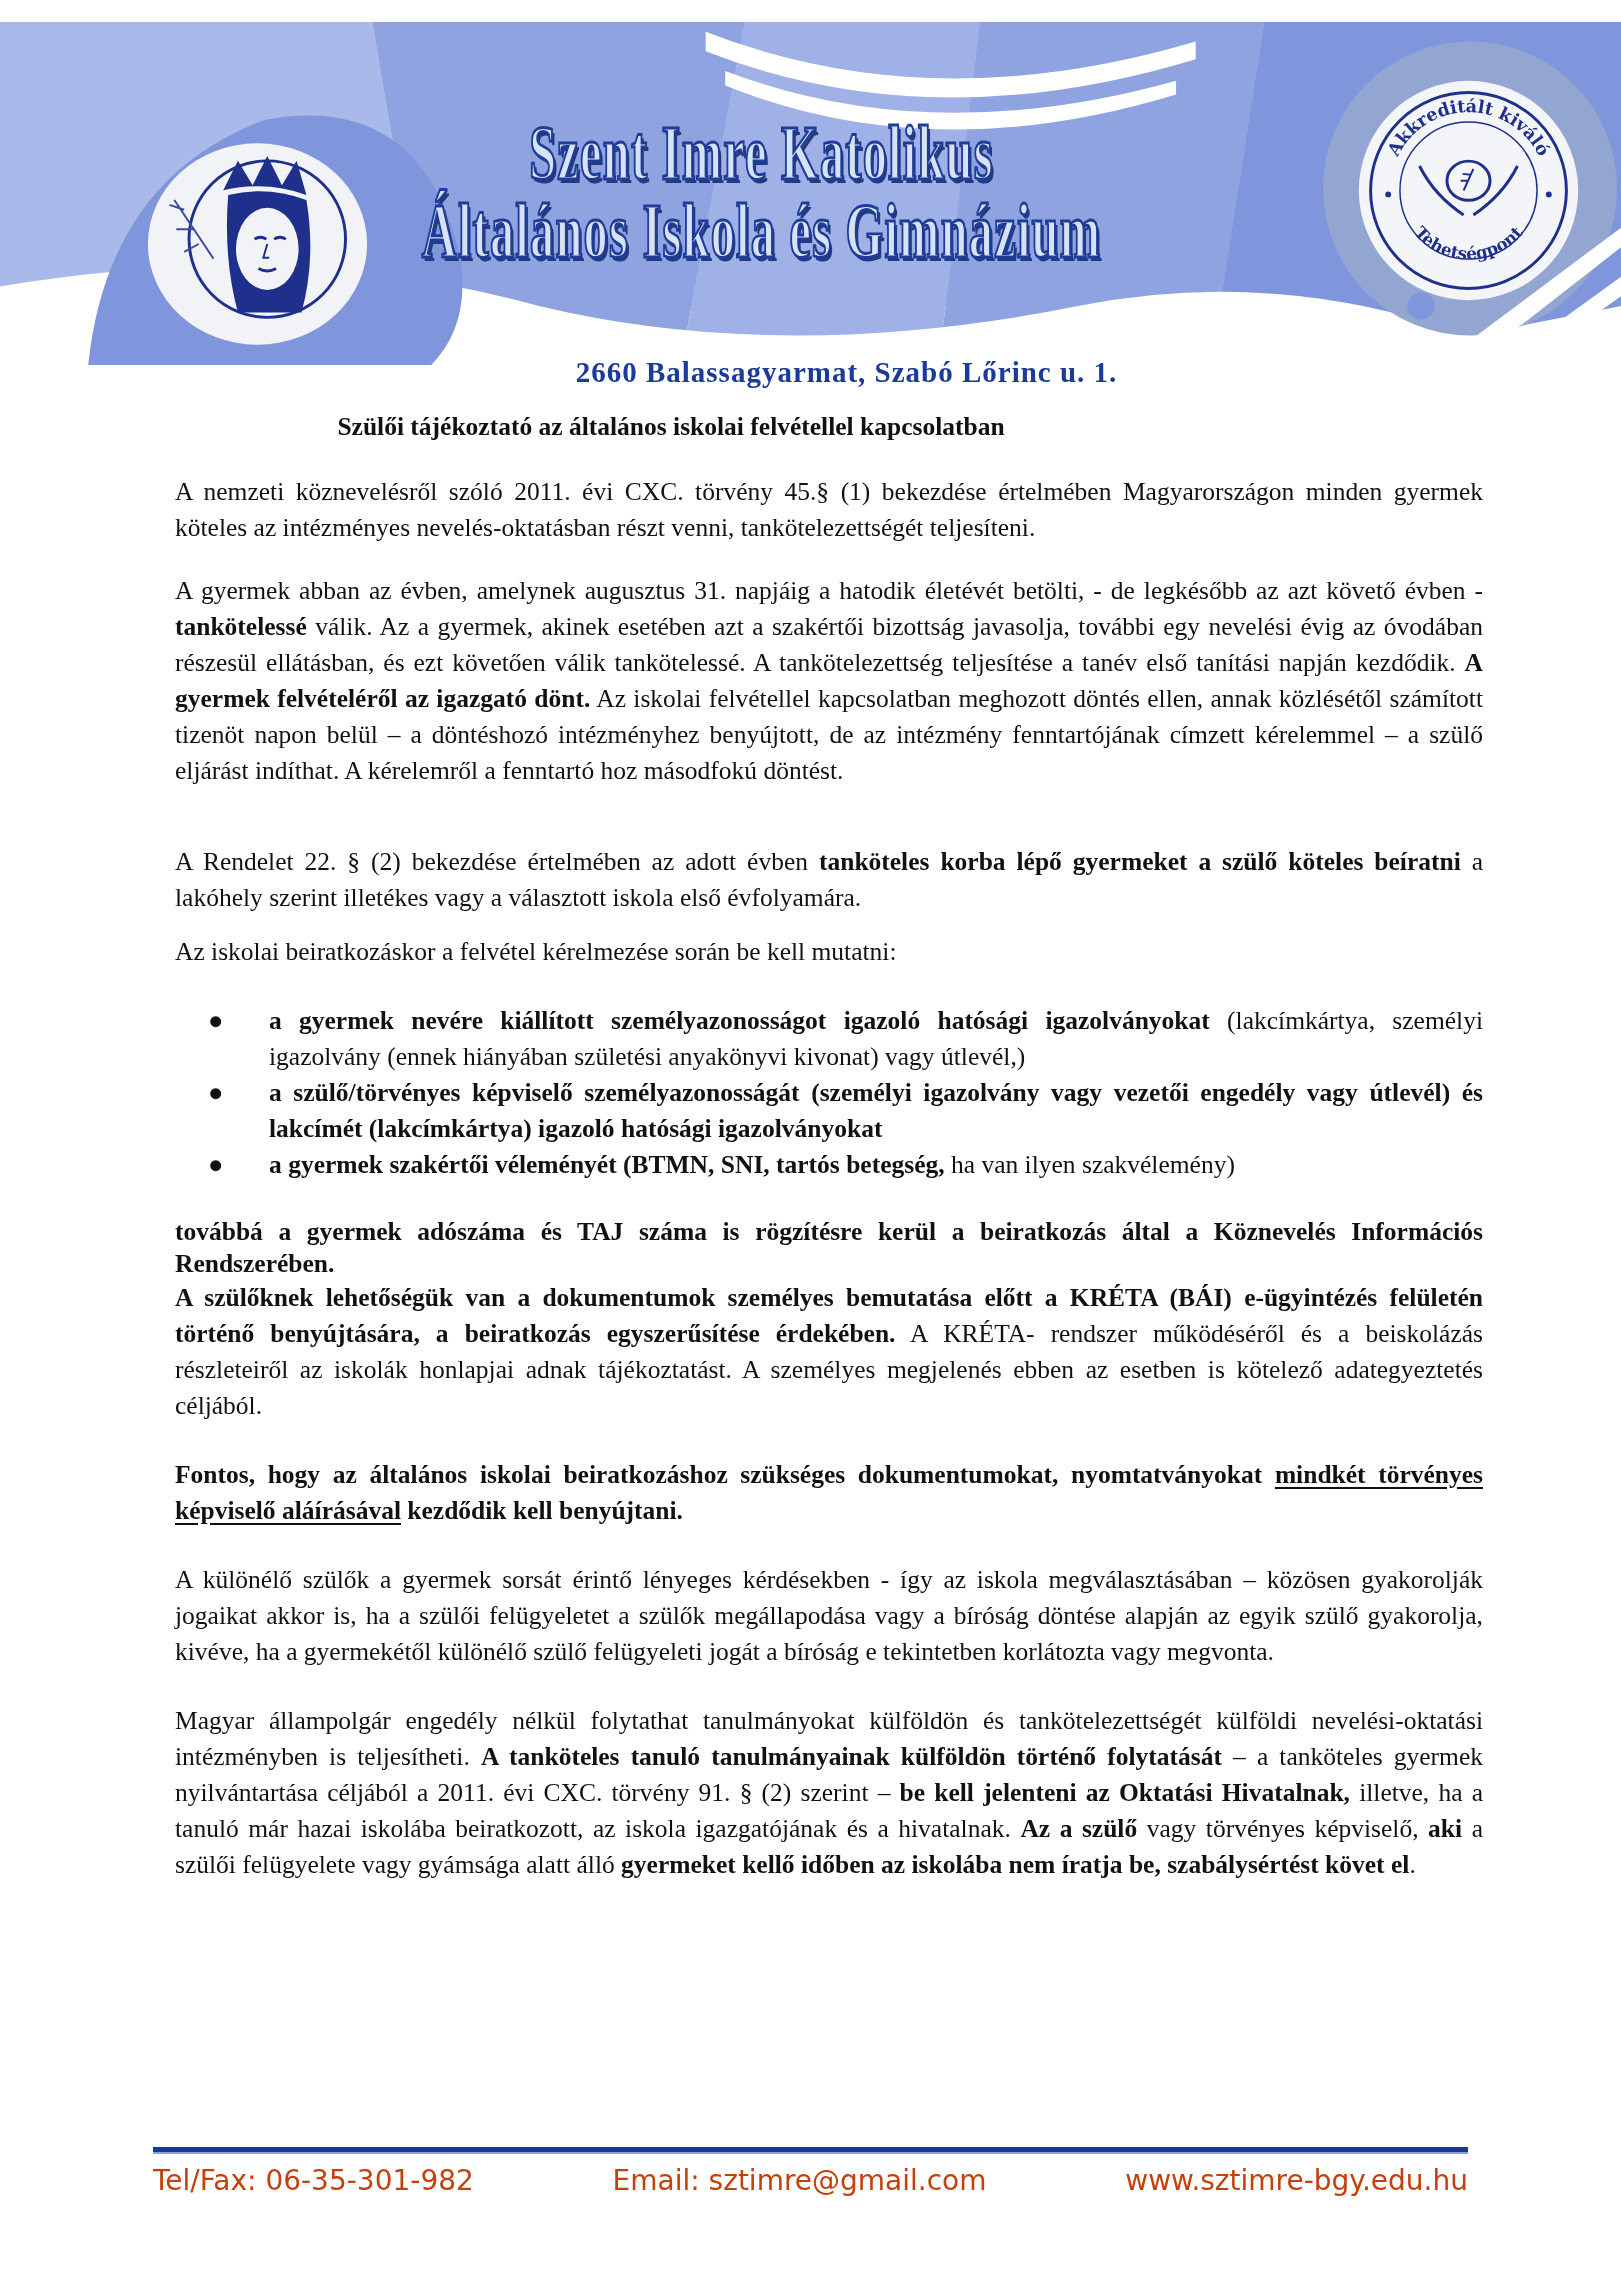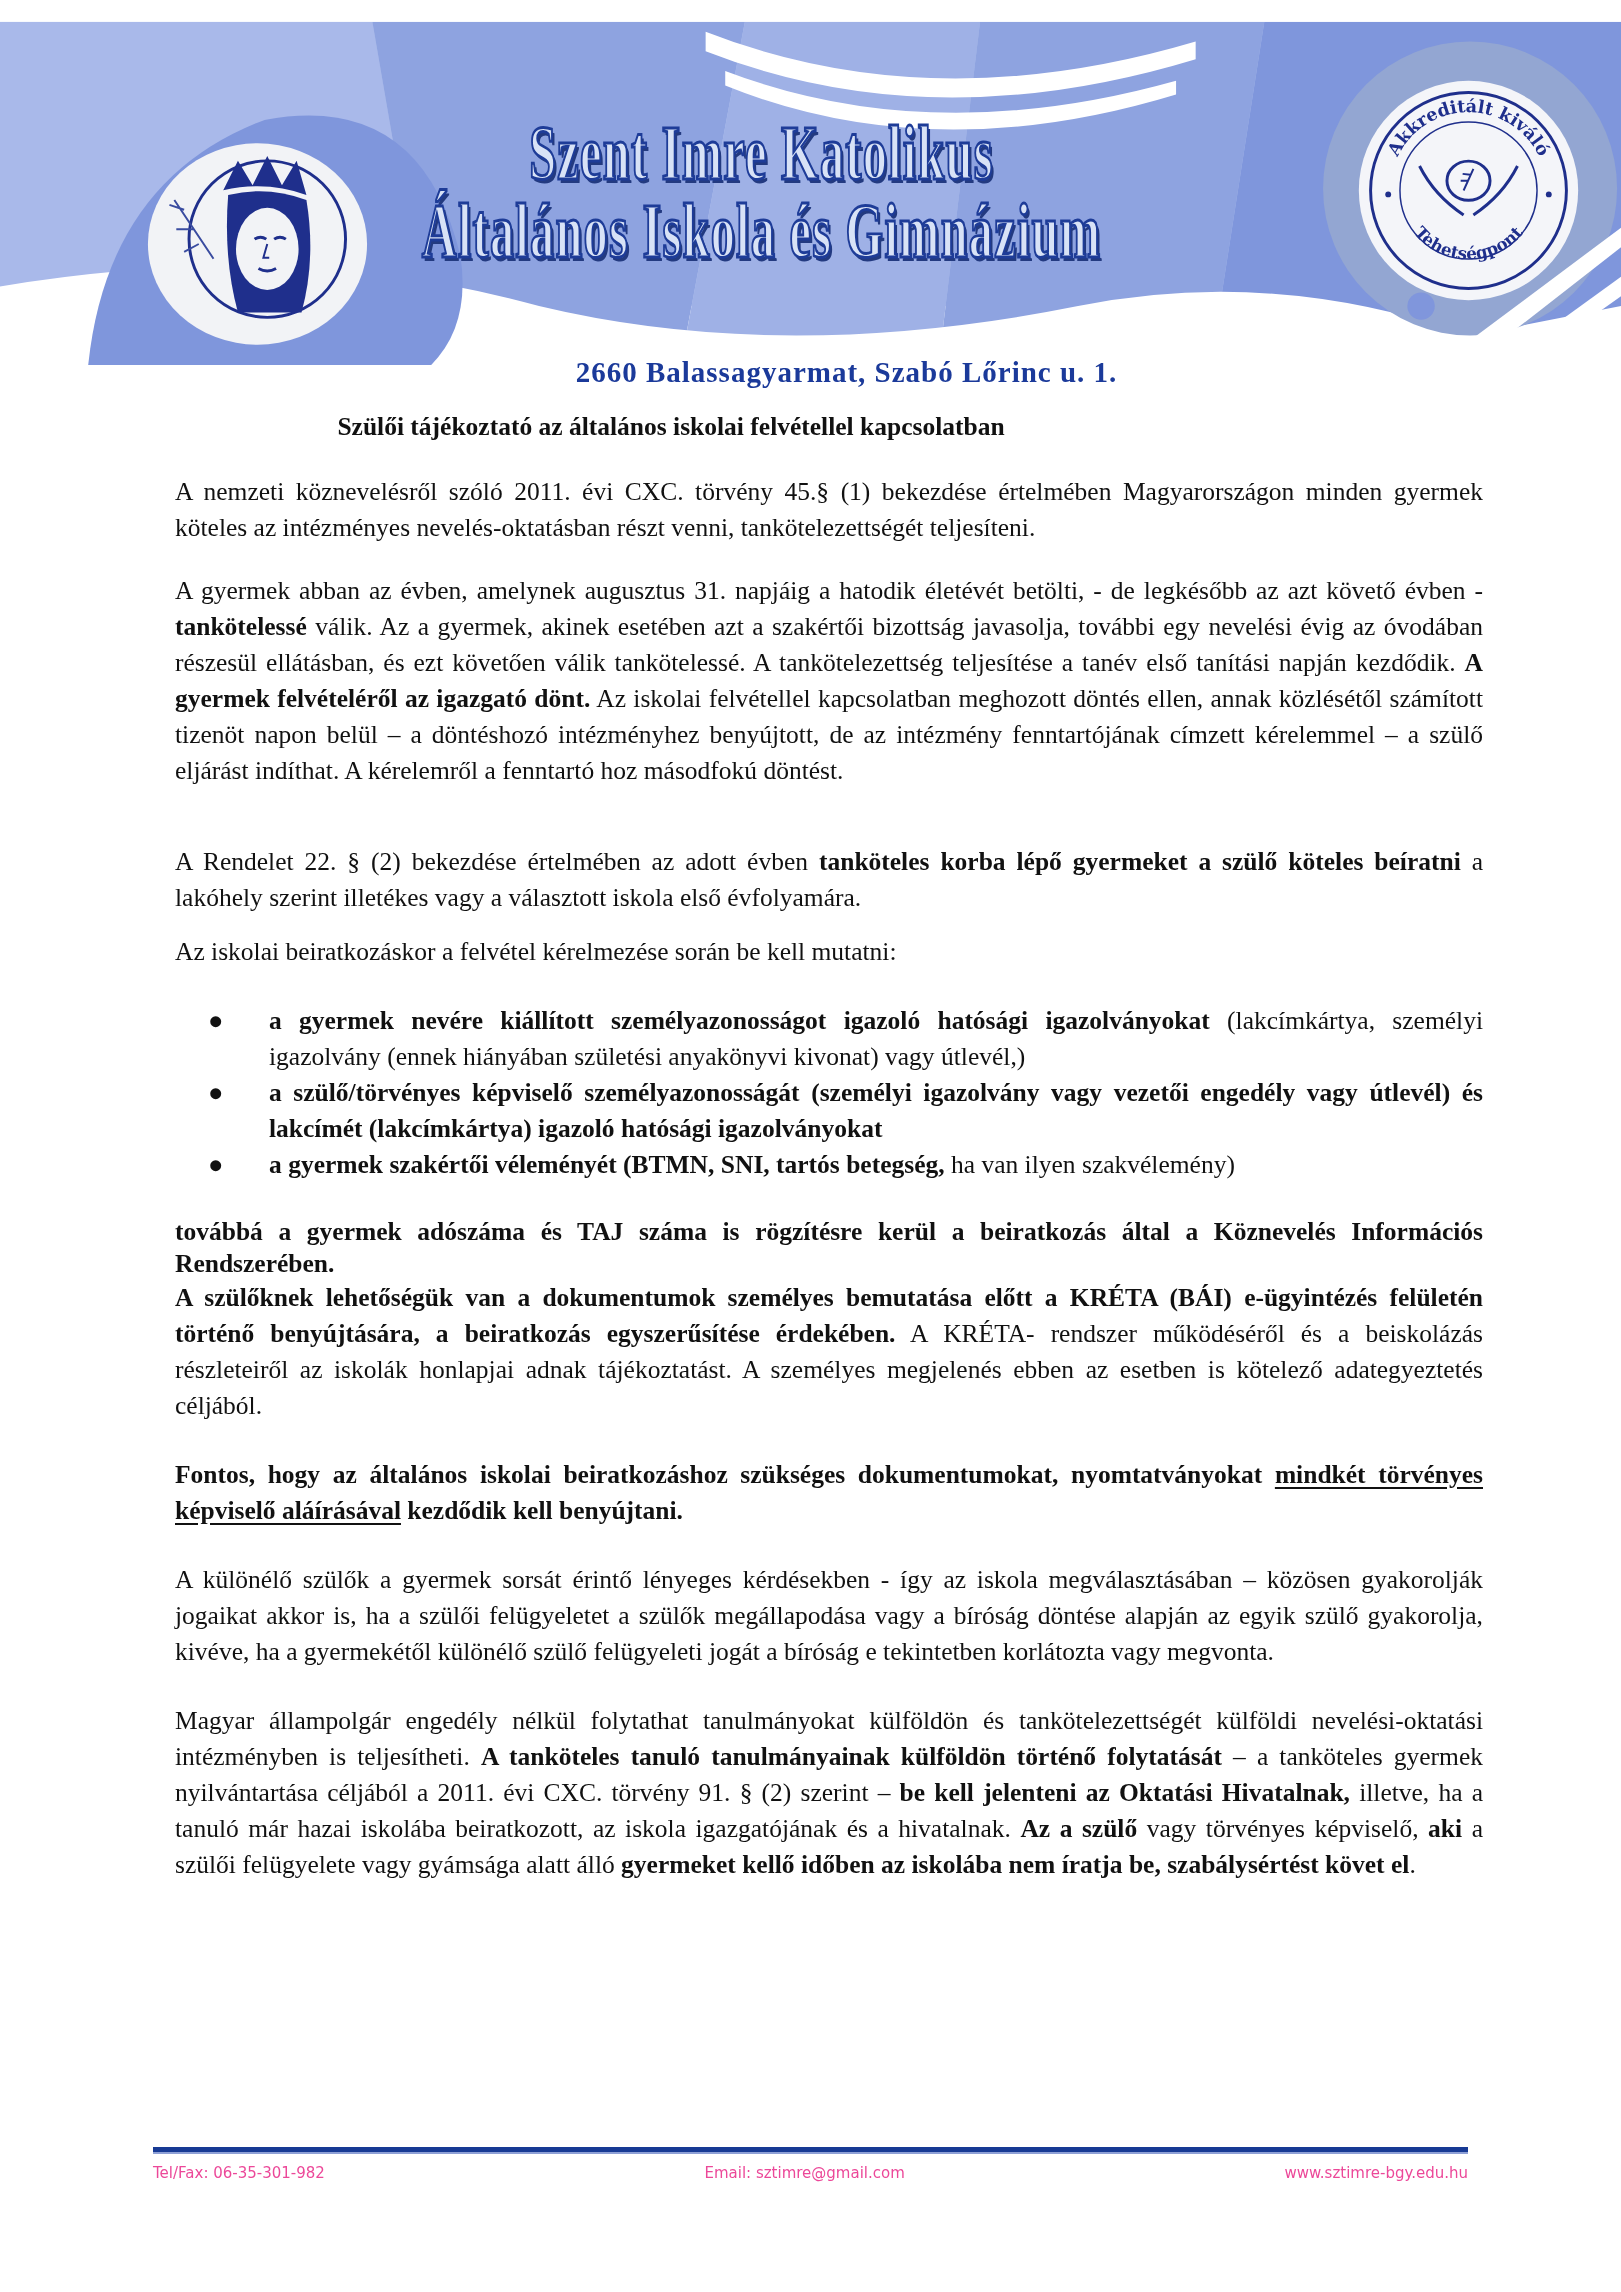--- a/index.html
+++ b/index.html
@@ -47,7 +47,7 @@
   .footer-rule { position: absolute; left: 153px; top: 2147px; width: 1315px; height: 4.9px; background: #173a94;
                  box-shadow: 0 2px 0 #8ea0d6; }
   .footer { position: absolute; top: 2164px; left: 153px; width: 1315px; display: flex; justify-content: space-between;
-            font-family: "DejaVu Sans", sans-serif; font-size: 15px; color: #ec4899; }
+            font-family: "DejaVu Sans", sans-serif; font-size: 28px; color: #c2410c; }
 </style>
 </head>
 <body>

